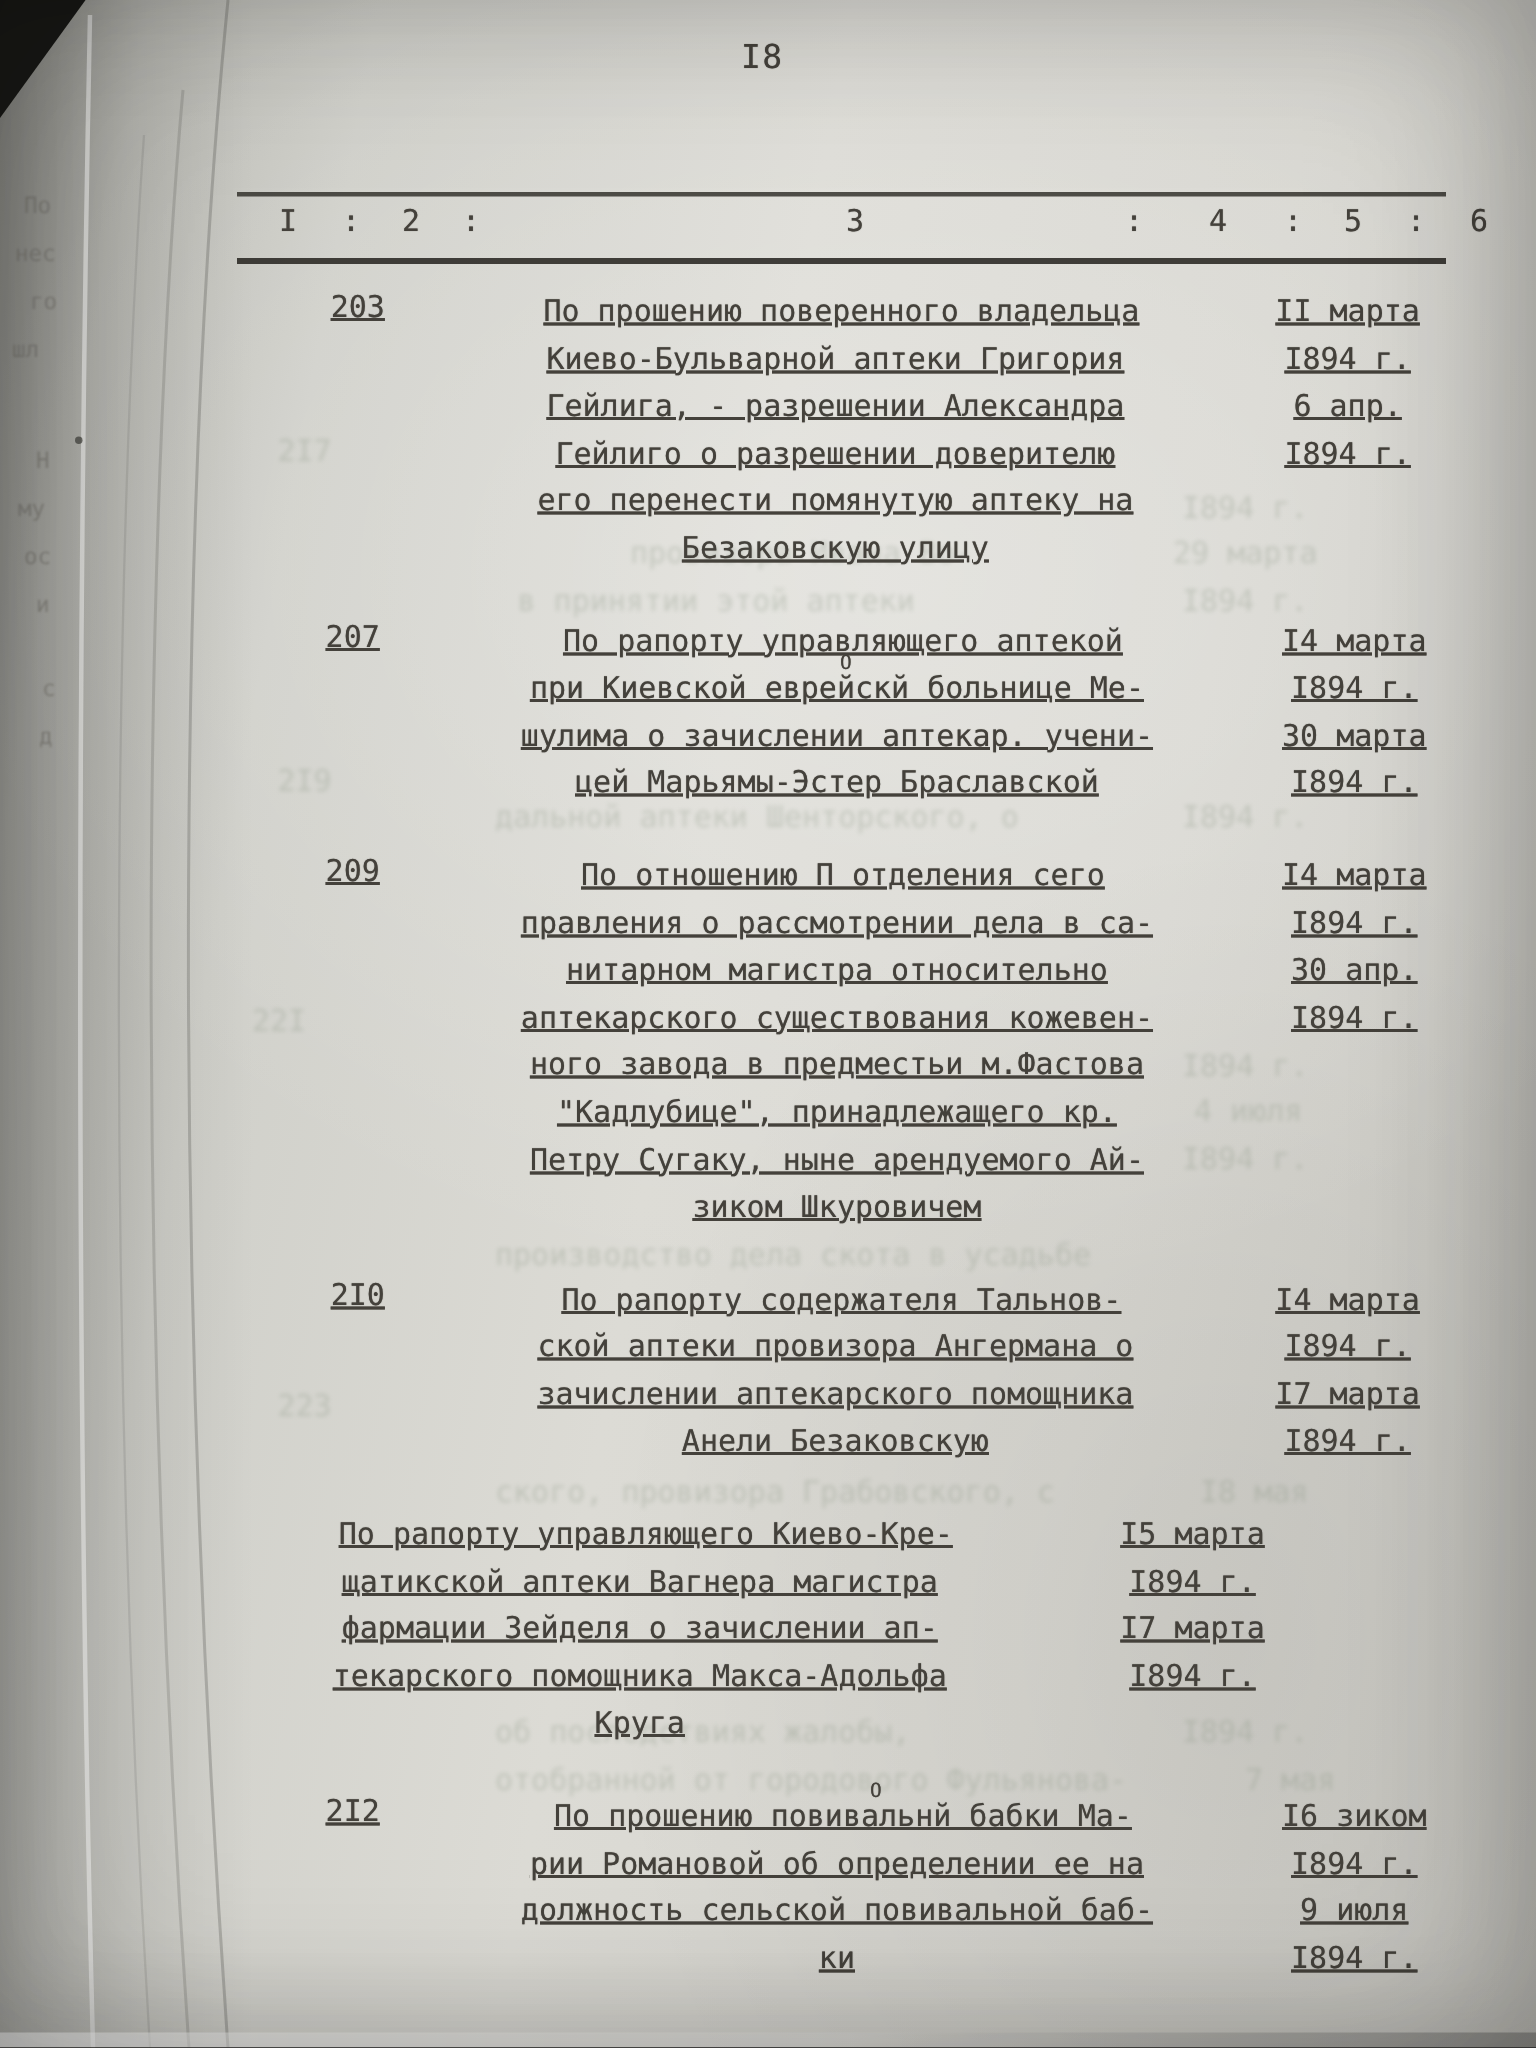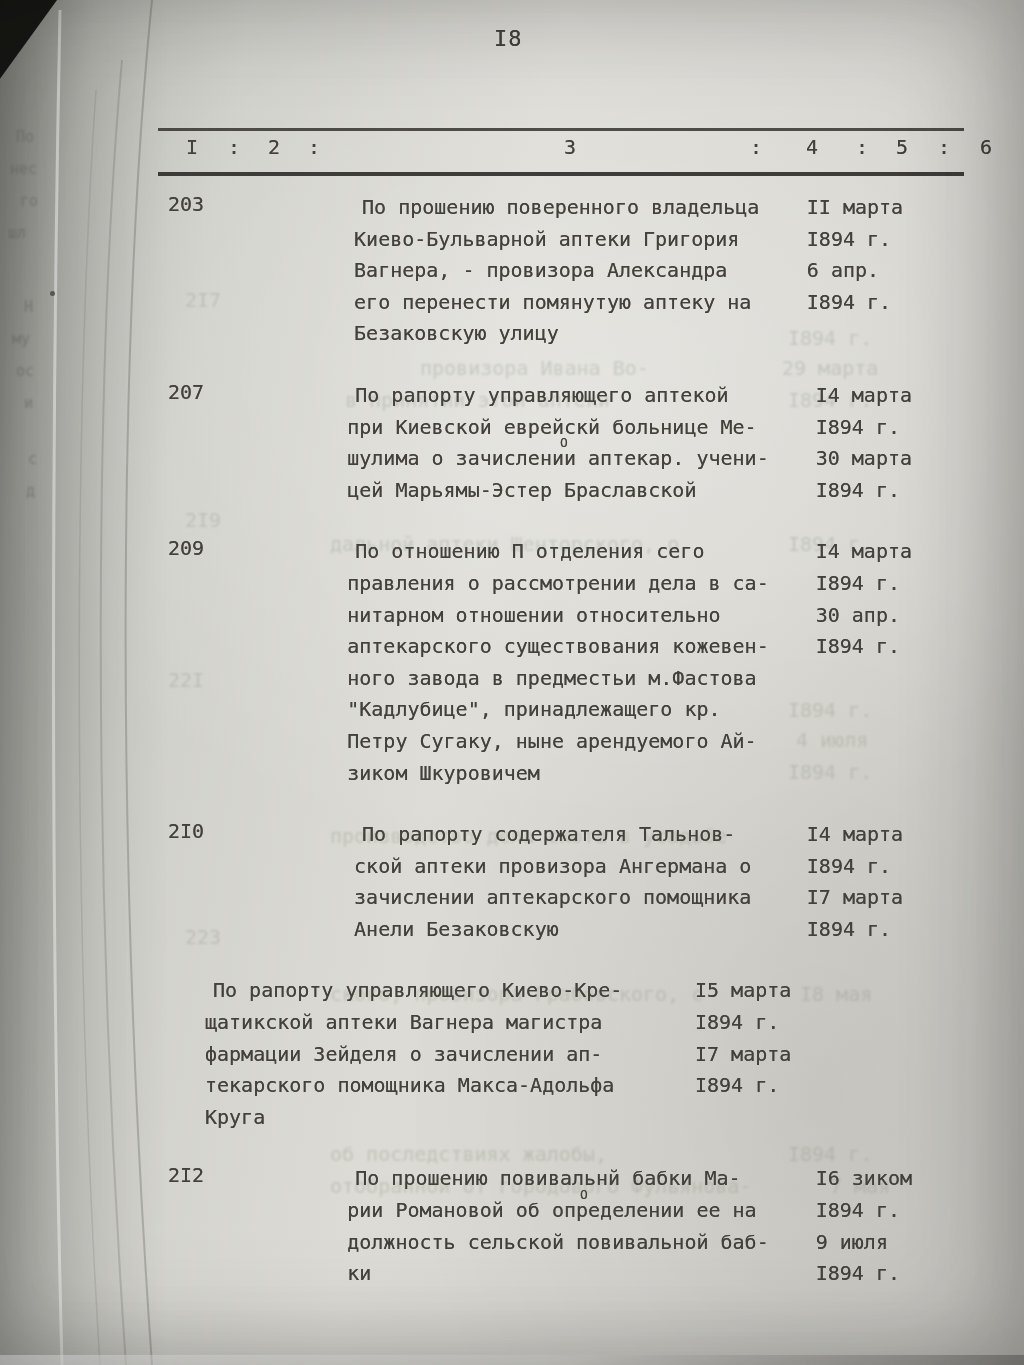--- a/index.html
+++ b/index.html
@@ -23,7 +23,7 @@
     clip-path:polygon(0 0,62% 0,0 82%);}
   .speck{position:absolute;left:50px;top:291px;width:5px;height:5px;border-radius:50%;background:#3a3a35;opacity:.7;}
 
-  .tw{color:#44413b;text-shadow:0 0 0.6px rgba(68,65,59,0.75);}
+  .tw{color:#44413b;text-shadow:0 0 0.6px rgba(68,65,59,0.75);text-align:center;}
 
   .page-number{position:absolute;left:494px;top:26px;font-size:22px;letter-spacing:1px;}
 

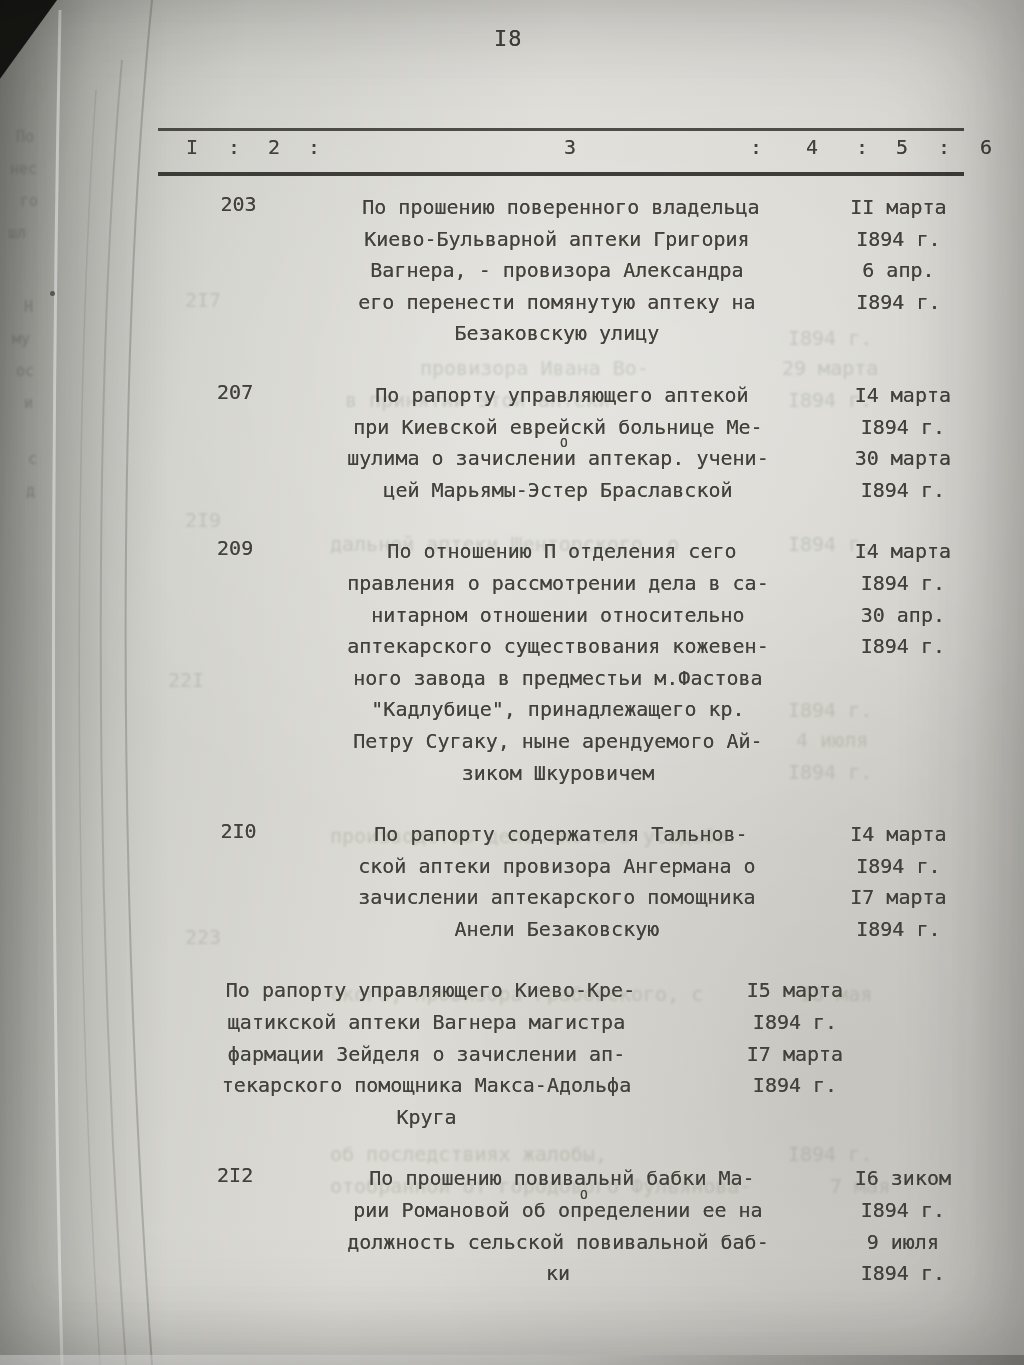--- a/index.html
+++ b/index.html
@@ -32,7 +32,7 @@
   .colhead{position:absolute;top:135px;font-size:20px;}
 
   .entries{position:absolute;left:160px;top:192px;width:830px;font-size:20px;}
-  .entry{display:flex;margin-bottom:30px;}
+  .entry{display:flex;margin-bottom:30px;text-decoration:underline;}
   .entry-num{width:162px;padding-left:8px;box-sizing:border-box;}
   .entry-text{width:443px;margin-left:45px;}
   .entry-dates{width:200px;margin-left:47px;}

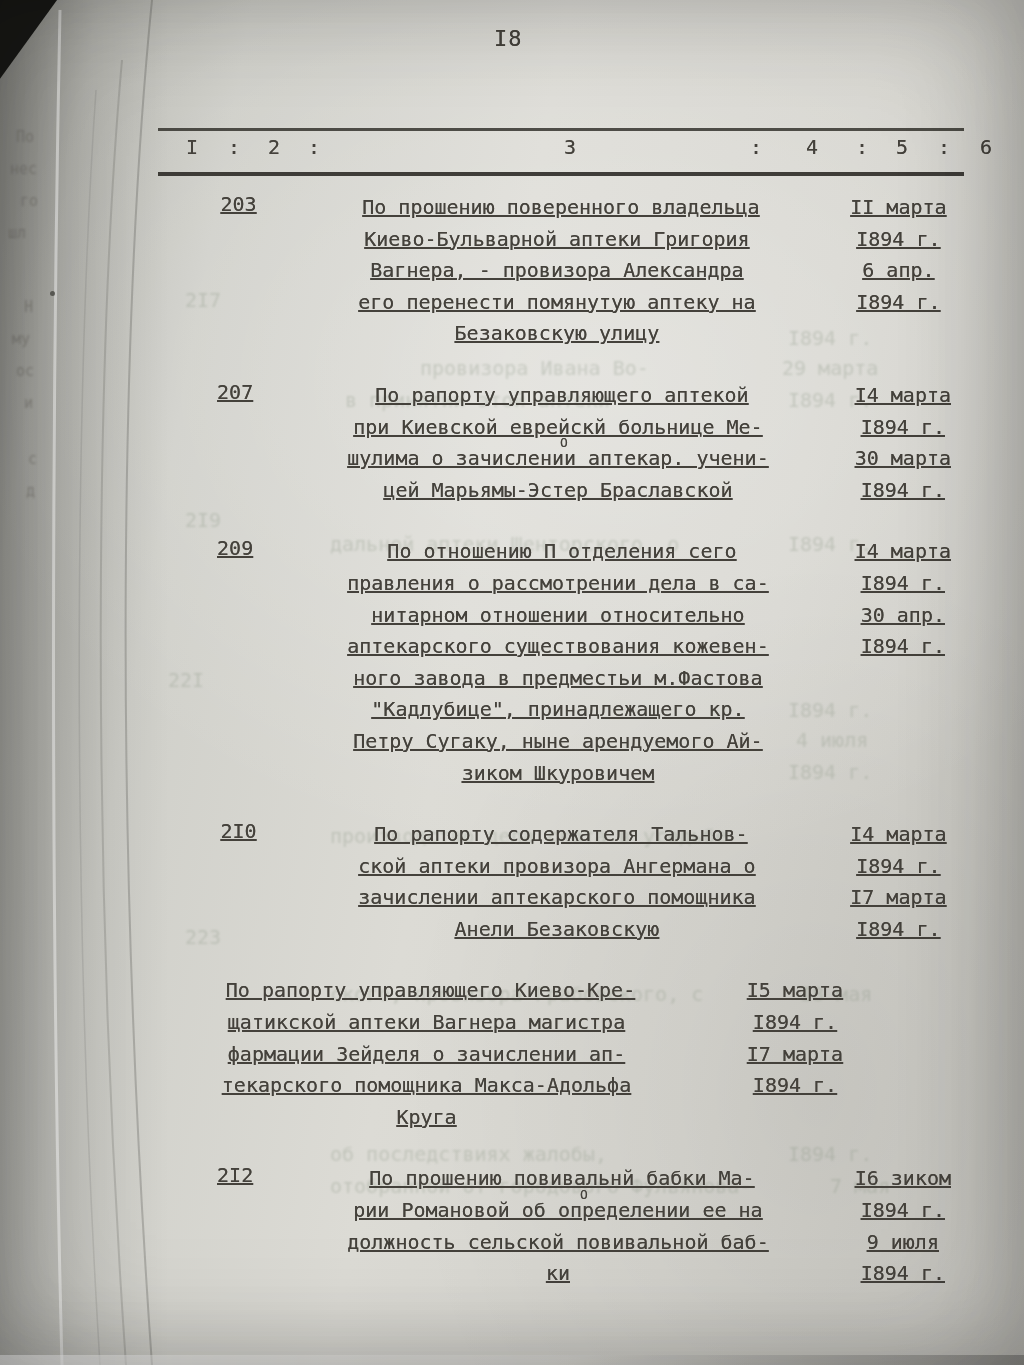--- a/index.html
+++ b/index.html
@@ -121,7 +121,7 @@
       <div class="entry-text">
         <div class="line">По прошению поверенного владельца</div>
         <div class="line">Киево-Бульварной аптеки Григория</div>
-        <div class="line">Вагнера, - провизора Александра</div>
+        <div class="line">Гейлига, - разрешении Александра</div>
         <div class="line">его перенести помянутую аптеку на</div>
         <div class="line">Безаковскую улицу</div>
       </div>

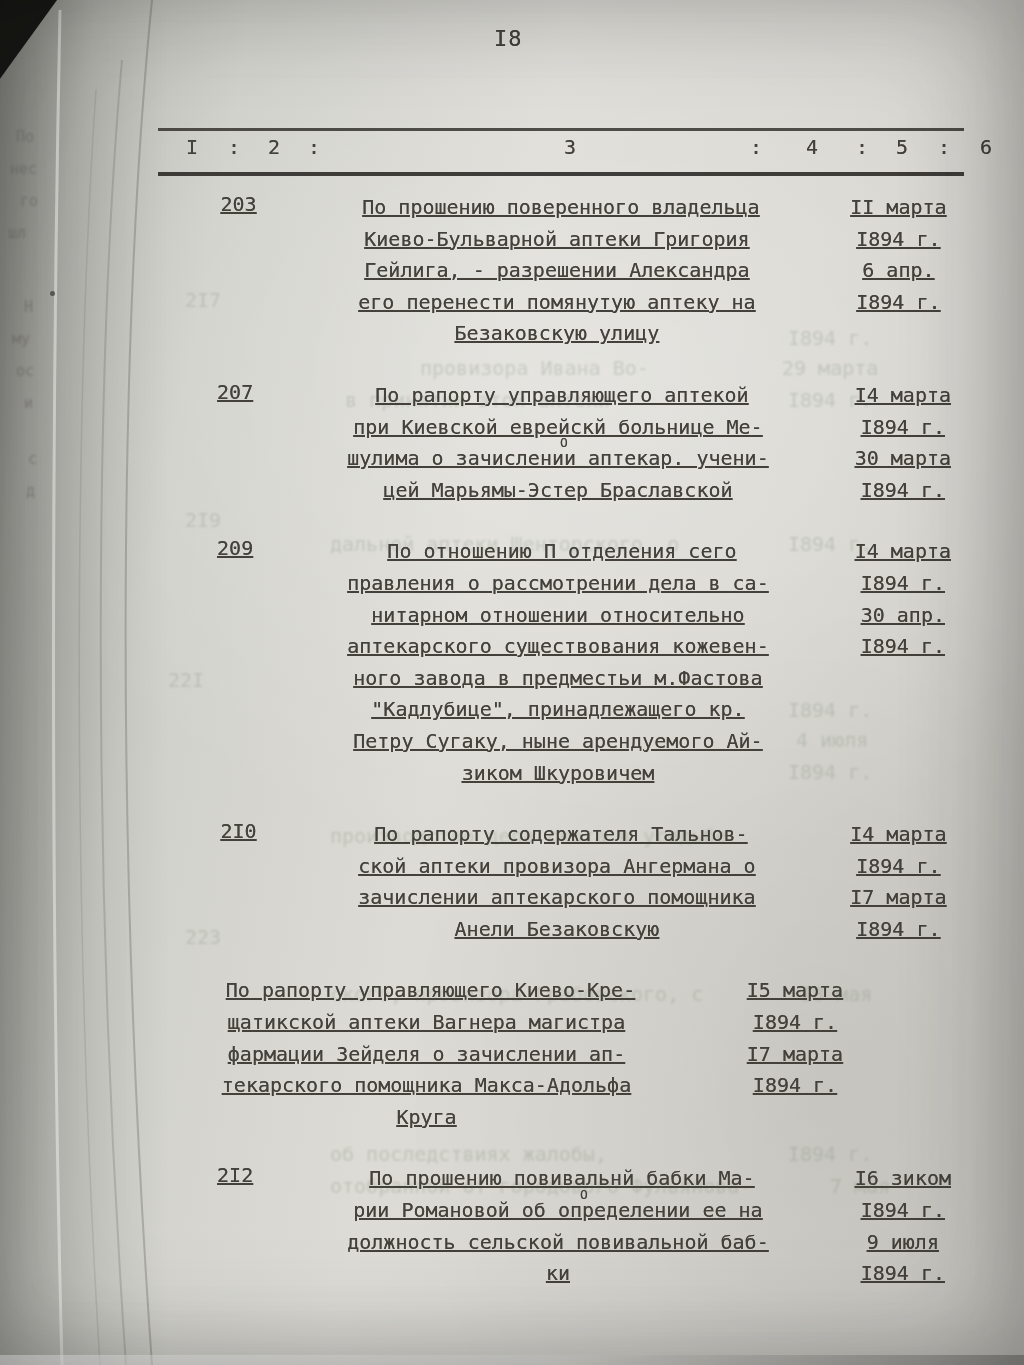--- a/index.html
+++ b/index.html
@@ -122,6 +122,7 @@
         <div class="line">По прошению поверенного владельца</div>
         <div class="line">Киево-Бульварной аптеки Григория</div>
         <div class="line">Гейлига, - разрешении Александра</div>
+        <div class="line">Гейлиго о разрешении доверителю</div>
         <div class="line">его перенести помянутую аптеку на</div>
         <div class="line">Безаковскую улицу</div>
       </div>

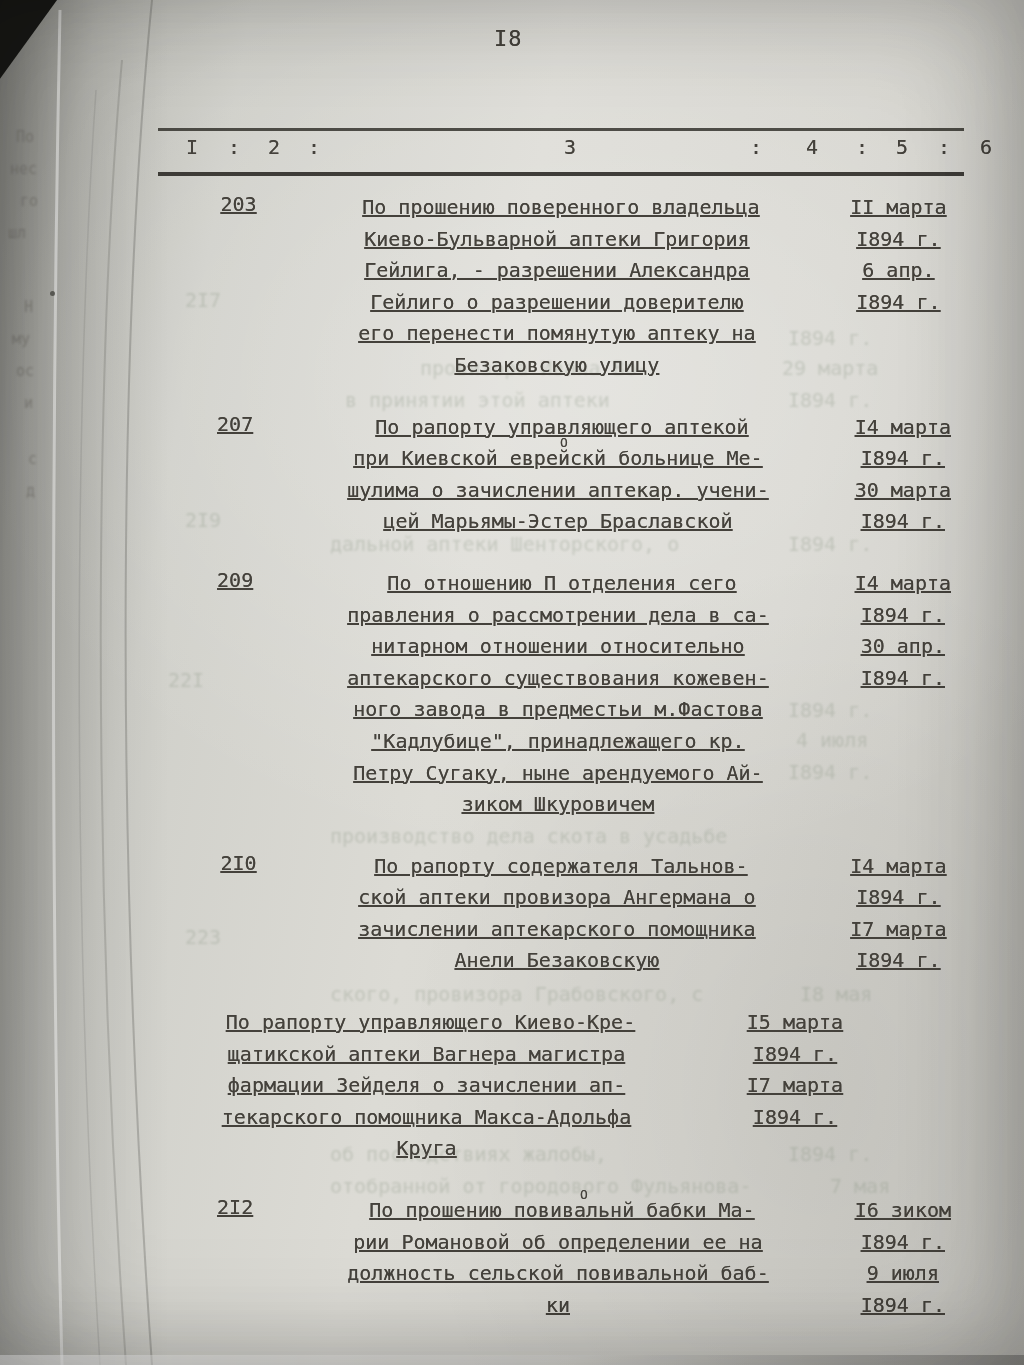--- a/index.html
+++ b/index.html
@@ -155,7 +155,7 @@
       <div class="entry-text">
         <div class="line">По отношению П отделения сего</div>
         <div class="line">правления о рассмотрении дела в са-</div>
-        <div class="line">нитарном отношении относительно</div>
+        <div class="line">нитарном магистра относительно</div>
         <div class="line">аптекарского существования кожевен-</div>
         <div class="line">ного завода в предместьи м.Фастова</div>
         <div class="line">"Кадлубице", принадлежащего кр.</div>

